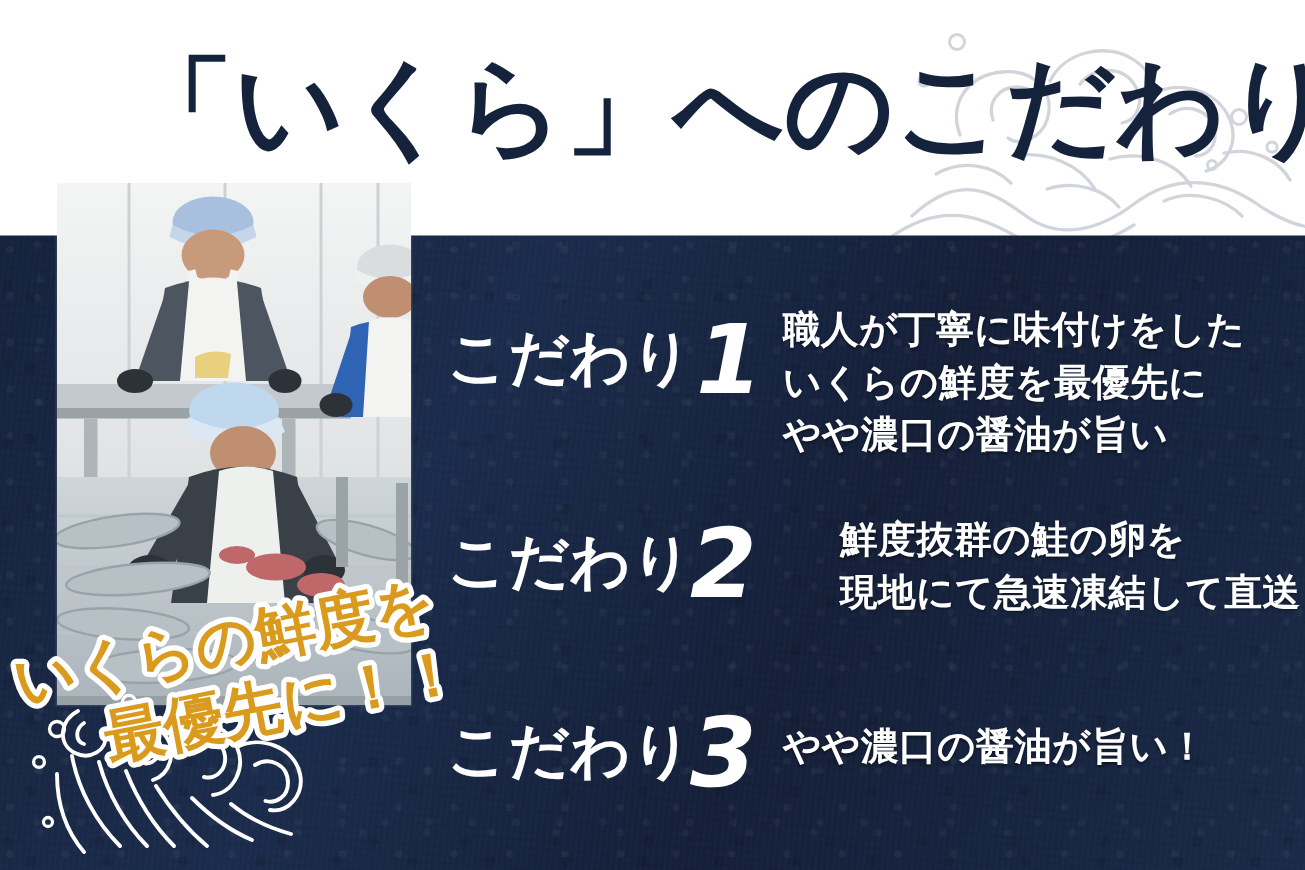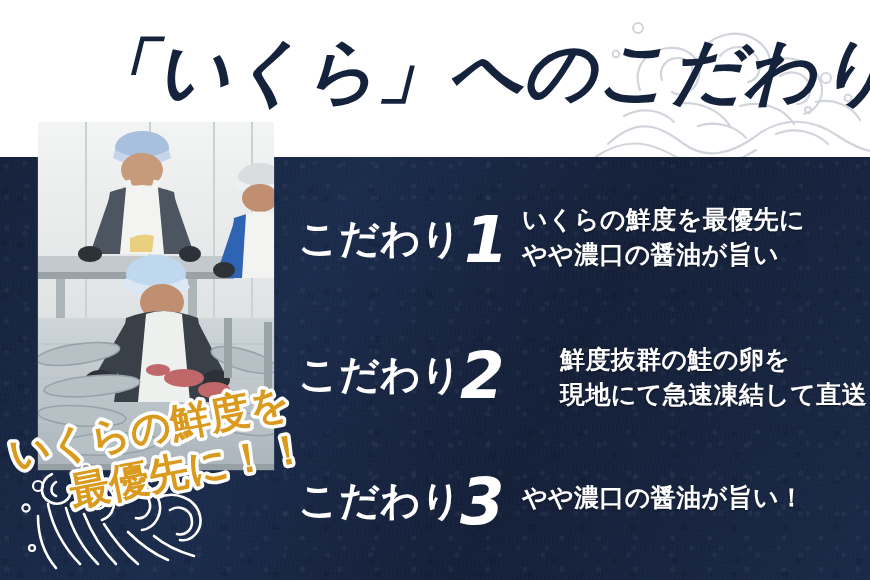--- a/index.html
+++ b/index.html
@@ -15,7 +15,7 @@
   
   #header{
     position:absolute;left:0;top:0;width:870px;height:158px;
-    background:#ffffff;overflow:hidden;font-style:italic;
+    background:#ffffff;overflow:hidden;
   }
   #header-wave{
     position:absolute;right:-10px;top:-6px;width:300px;height:170px;

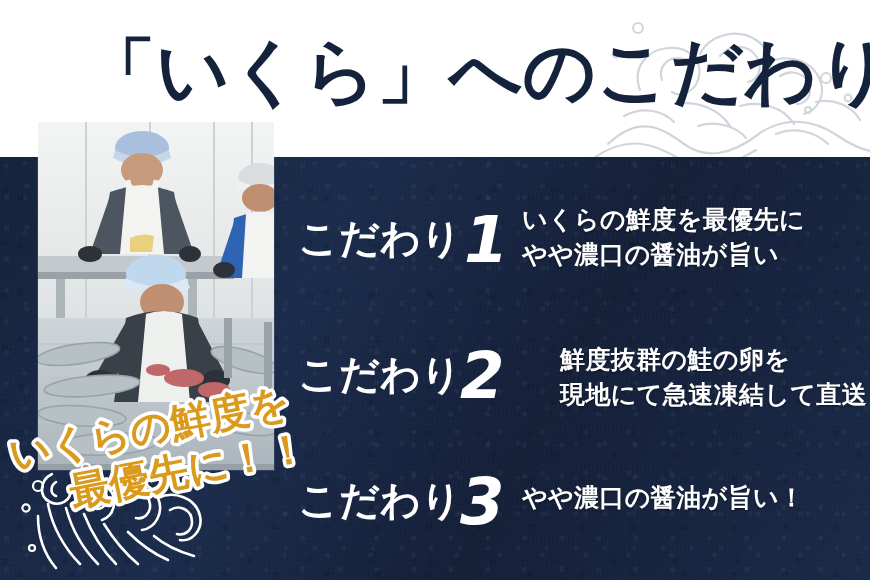--- a/index.html
+++ b/index.html
@@ -303,6 +303,7 @@
       </svg>
     </div>
     <div class="body">
+      <div>職人が丁寧に味付けをした</div>
       <div>いくらの鮮度を最優先に</div>
       <div>やや濃口の醤油が旨い</div>
     </div>

